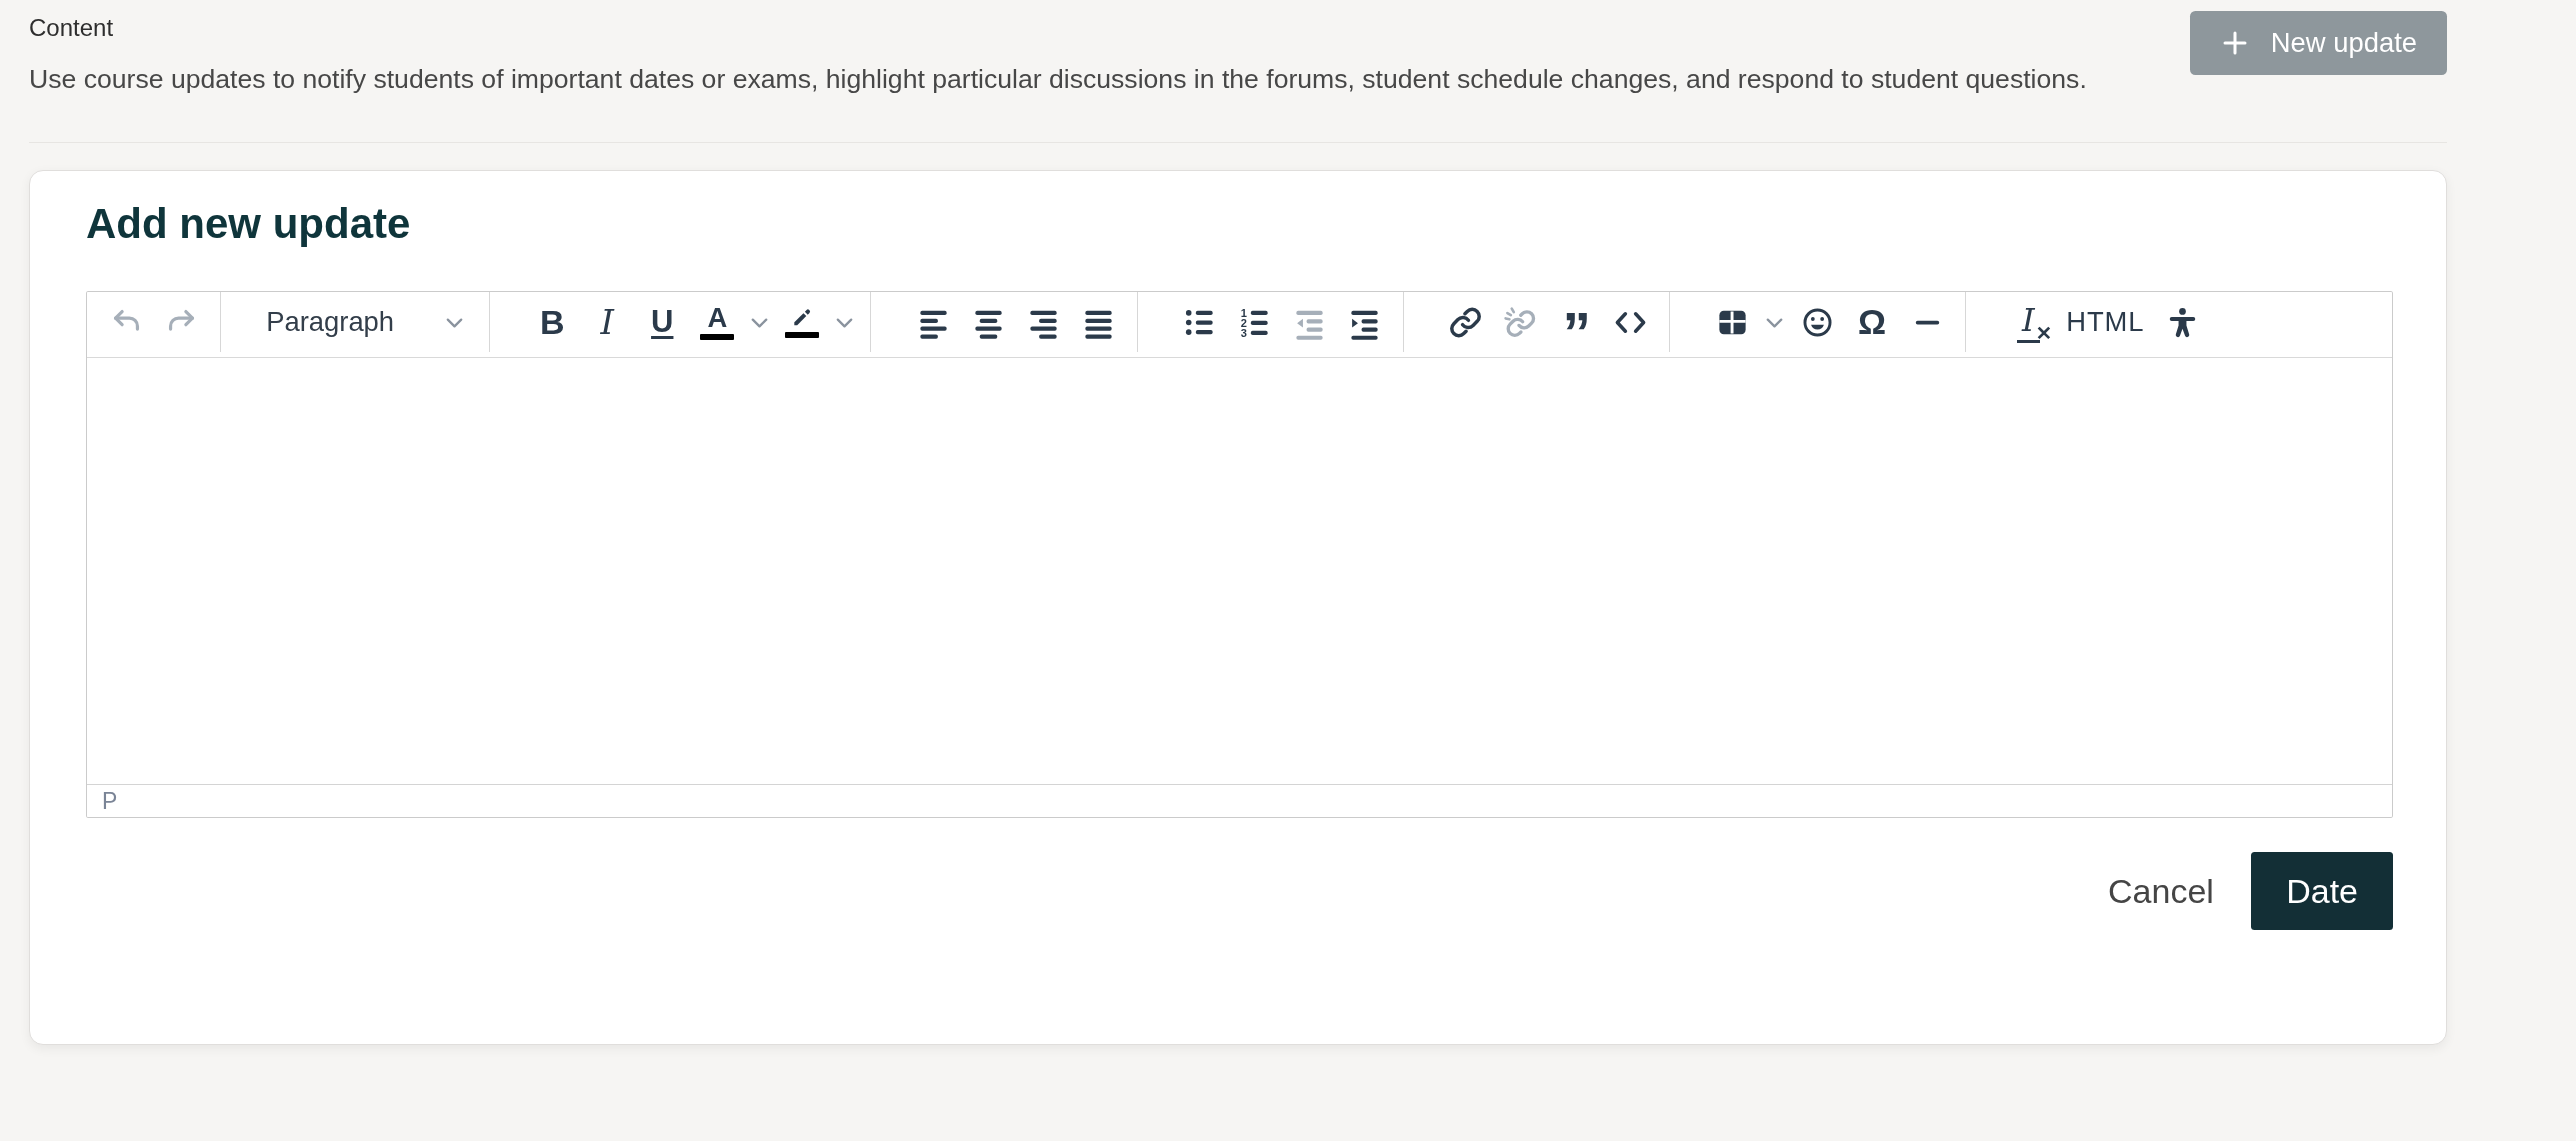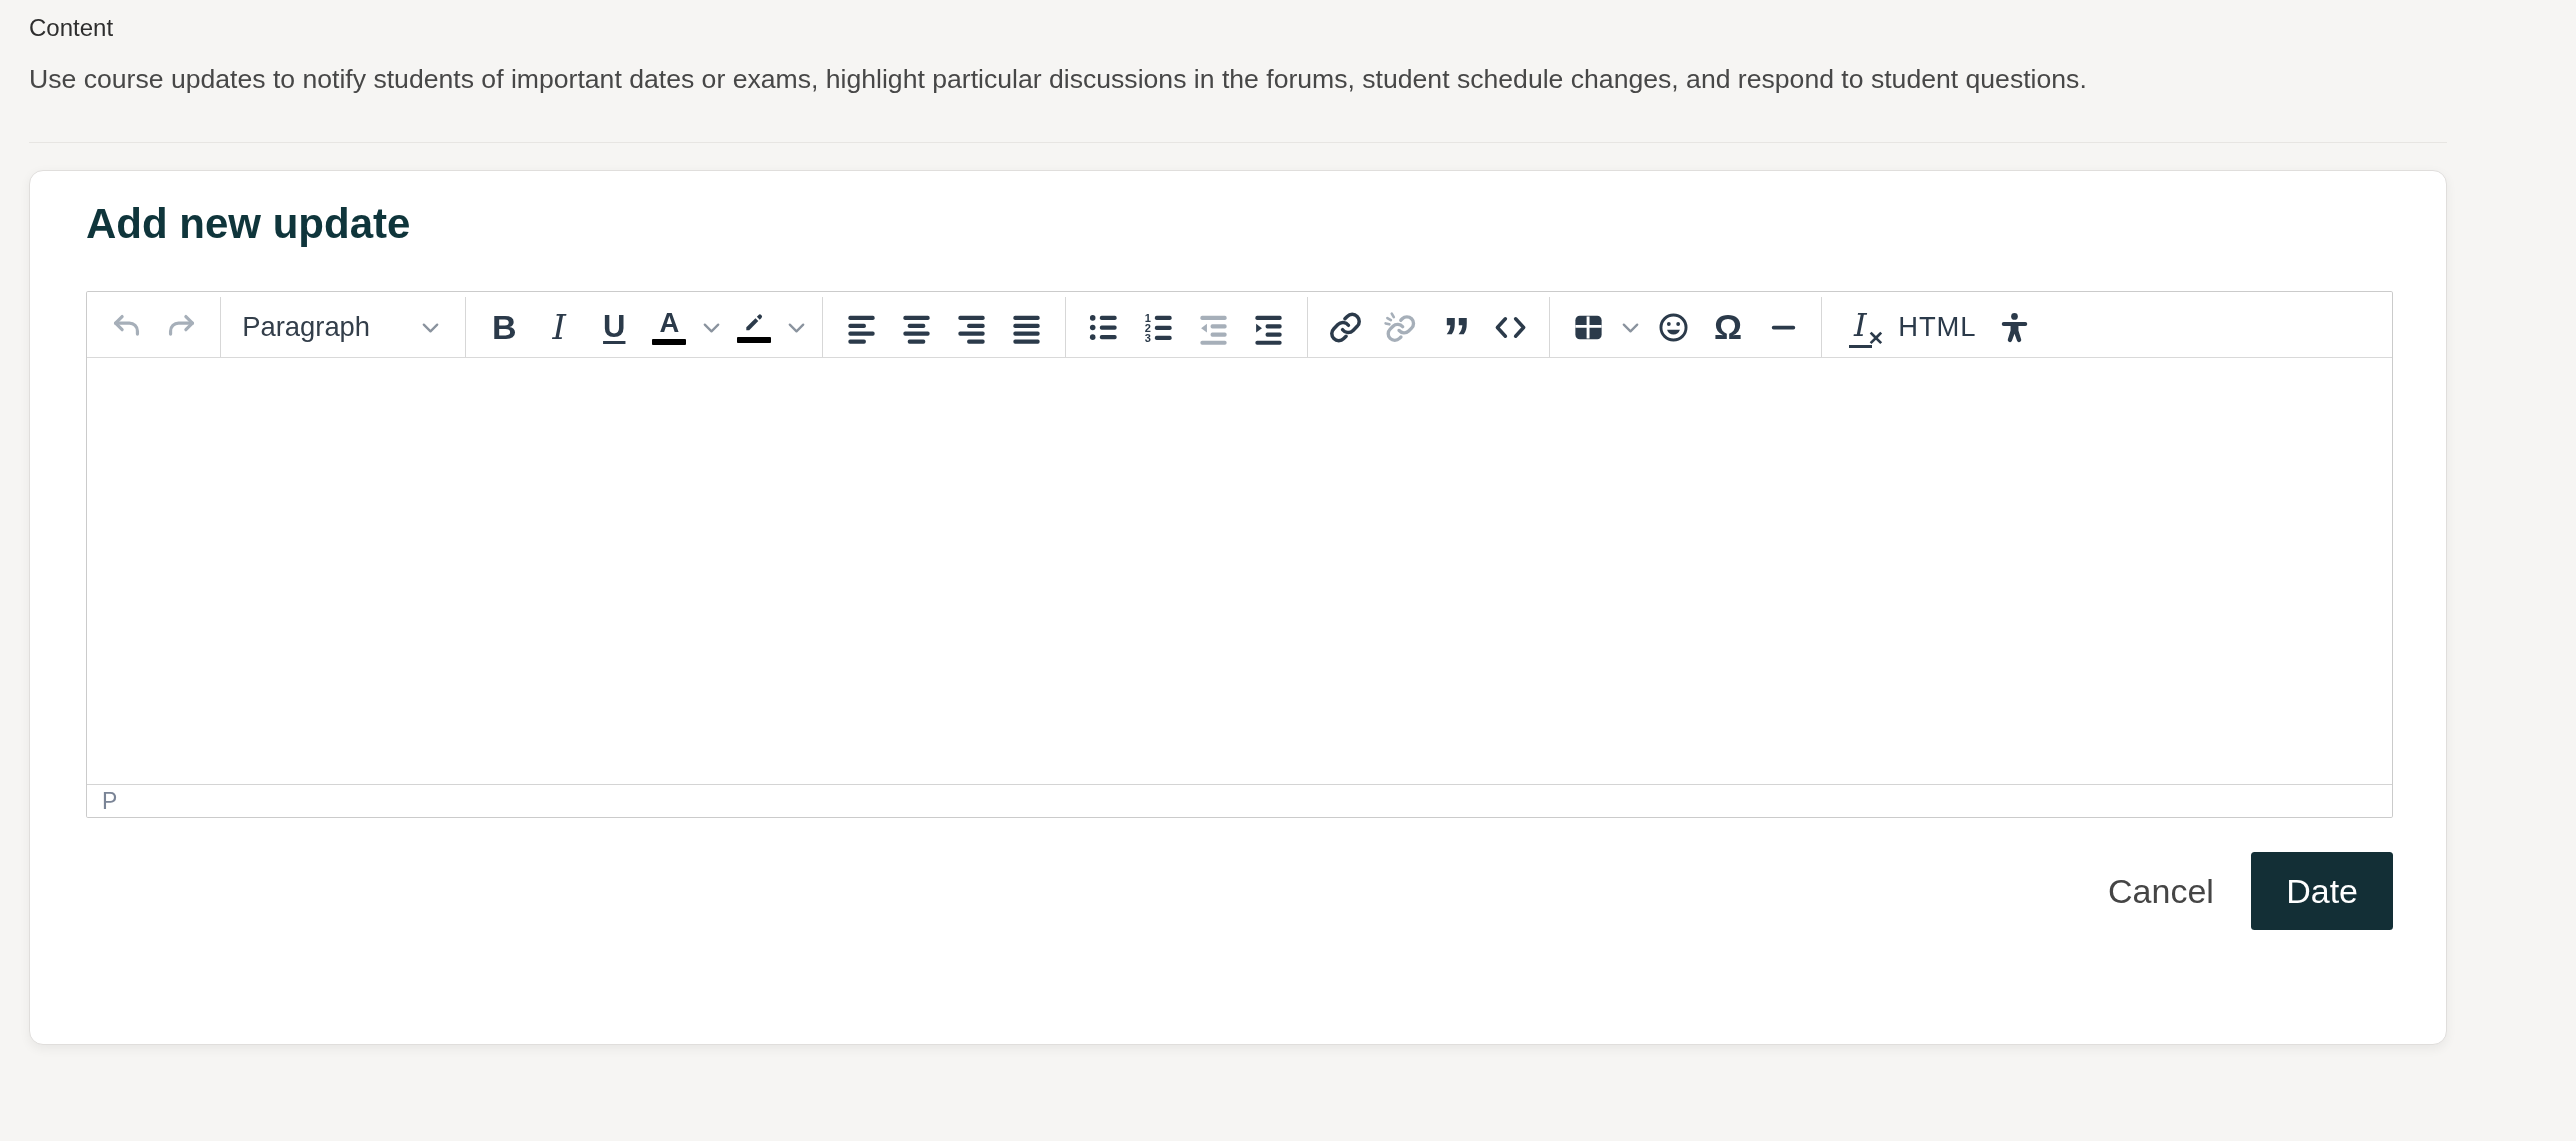--- a/index.html
+++ b/index.html
@@ -107,6 +107,14 @@
 
   <div class="breadcrumb">Content</div>
 
+  <button class="new-update-btn">
+    <span class="ic">
+        <svg width="30" height="30" viewBox="0 0 24 24">
+          <path d="M12 4v16M4 12h16" stroke="#fff" stroke-width="2.4" stroke-linecap="round"></path>
+        </svg>
+      </span>
+    <span>New update</span>
+  </button>
 
   <p class="page-desc">Use course updates to notify students of important dates or exams, highlight particular discussions in the forums, student schedule changes, and respond to student questions.</p>
 

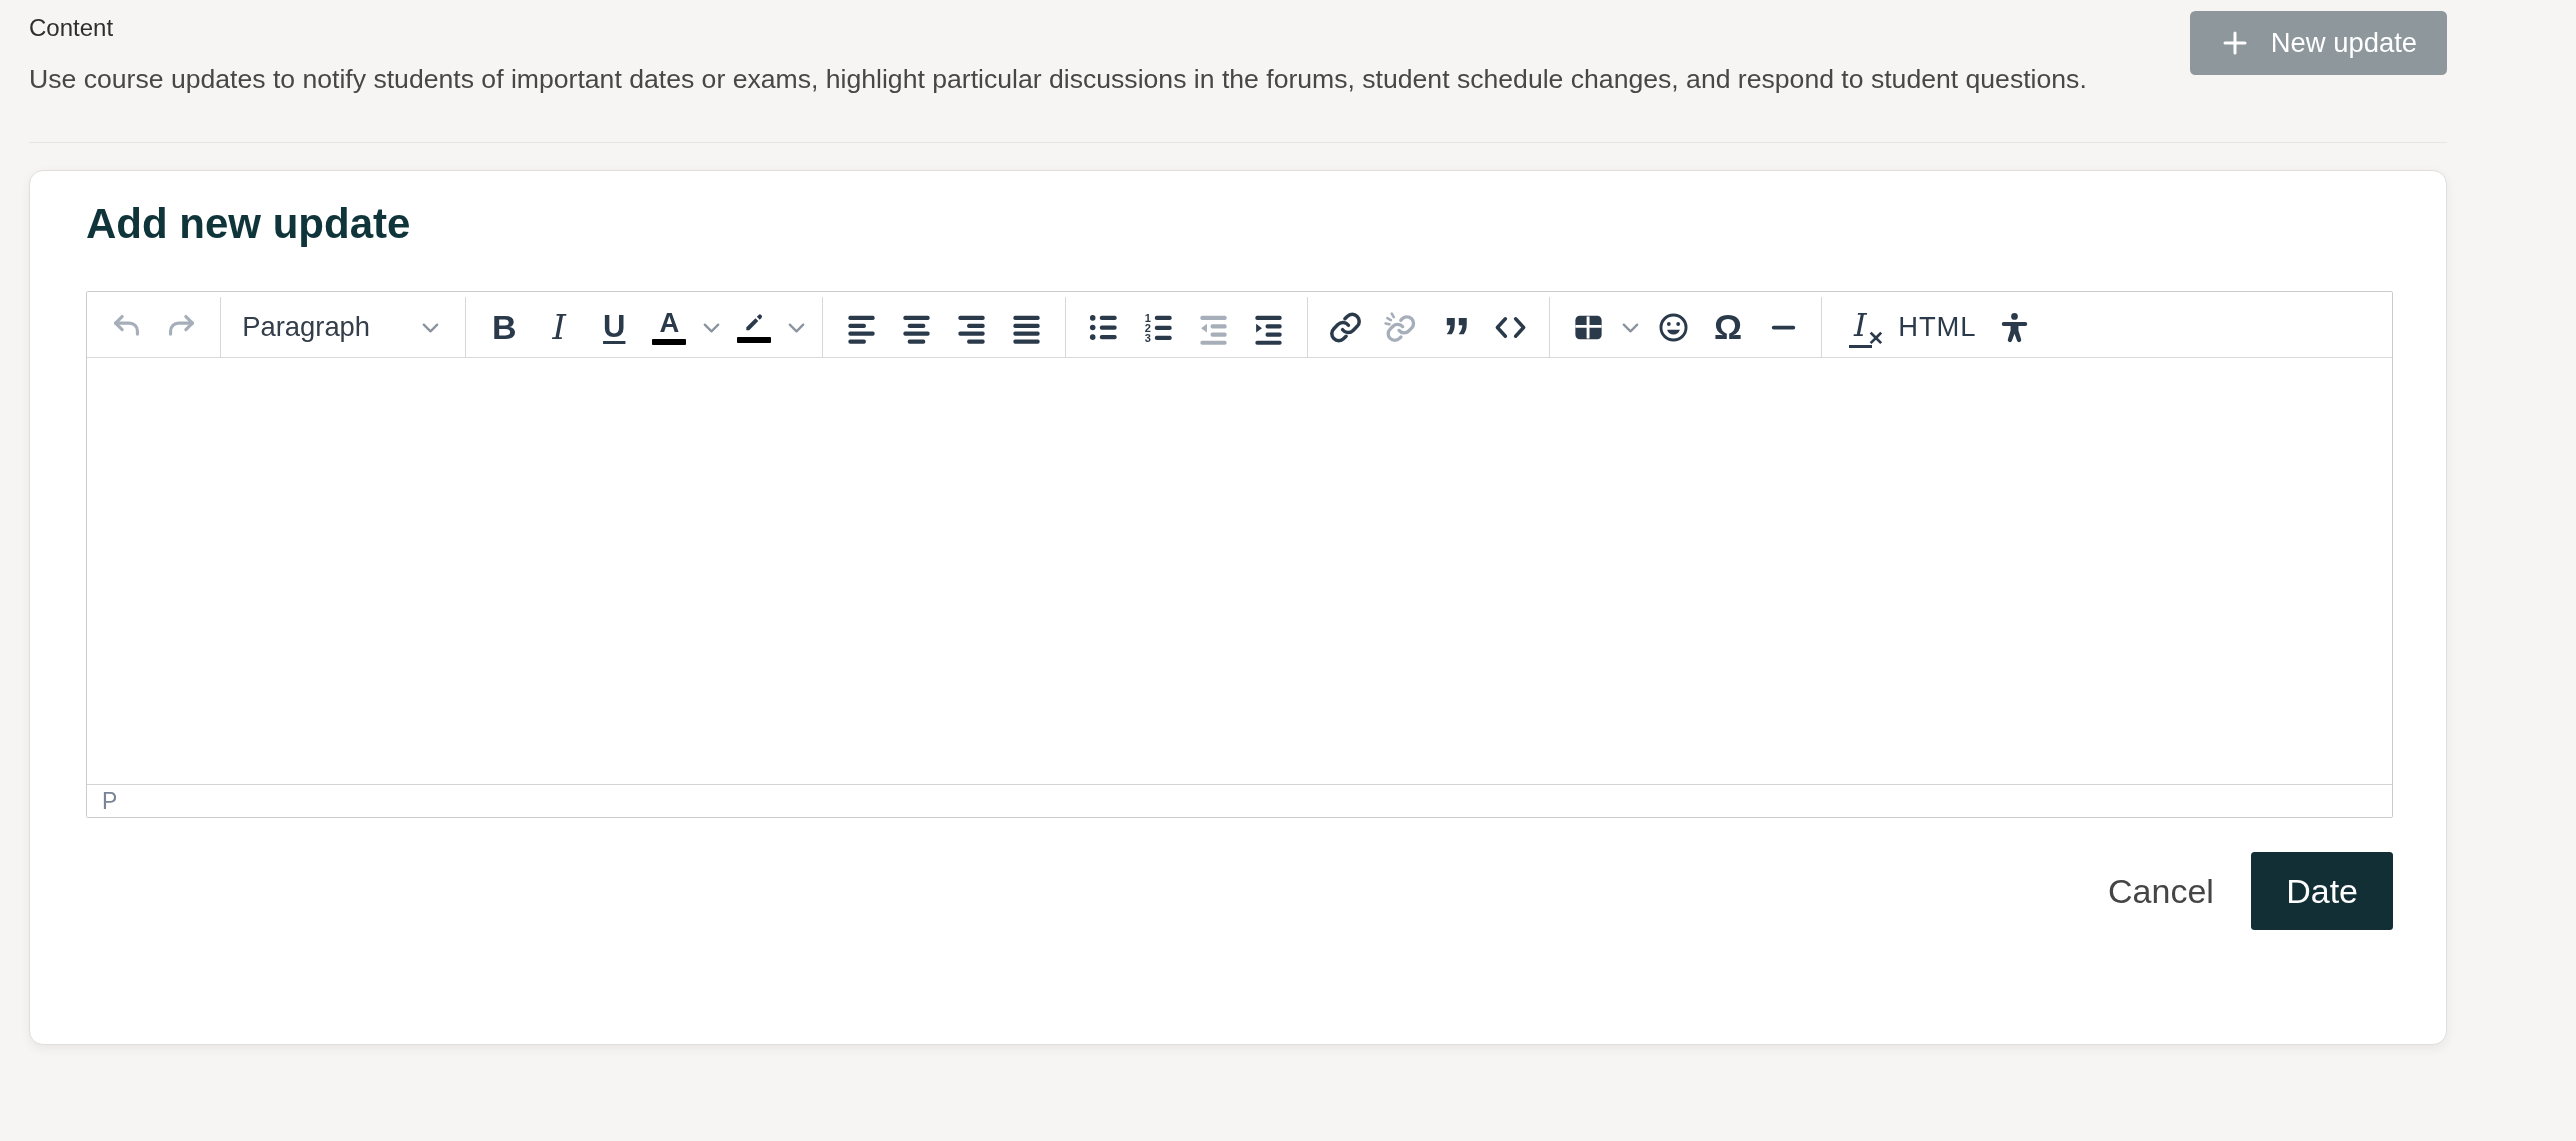--- a/index.html
+++ b/index.html
@@ -48,7 +48,7 @@
 
   
   .editor { margin-top: 44px; border: 1.8px solid #cbcbcb; border-radius: 1.8px; background: #fff; }
-  .toolbar { display: flex; align-items: flex-end; height: 66px; border-bottom: 0.9px solid #d9d9d9; padding-left: 1.8px; }
+  .toolbar { display: flex; align-items: flex-start; height: 66px; border-bottom: 0.9px solid #d9d9d9; padding-left: 1.8px; gap: 24px; }
   .tb-group { display: flex; align-items: center; padding: 0 10.6px; border-right: 0.9px solid #d7d7d7; }
   .tb-group:last-child { border-right: none; }
   .tb-btn {

